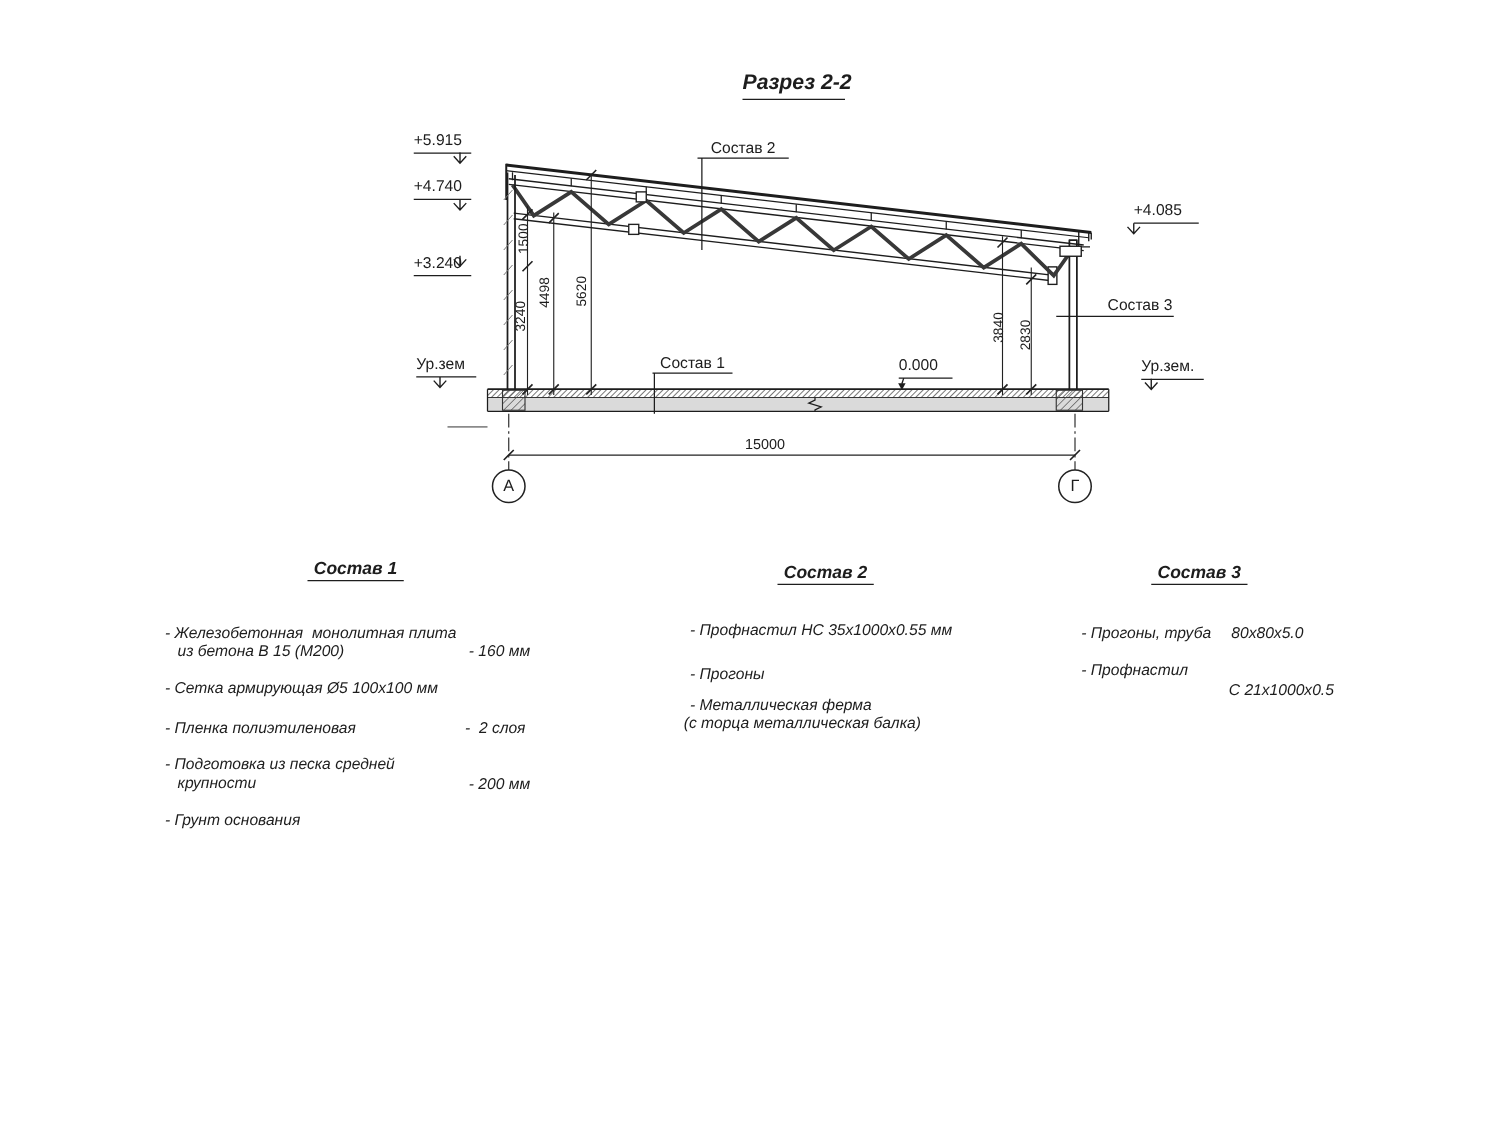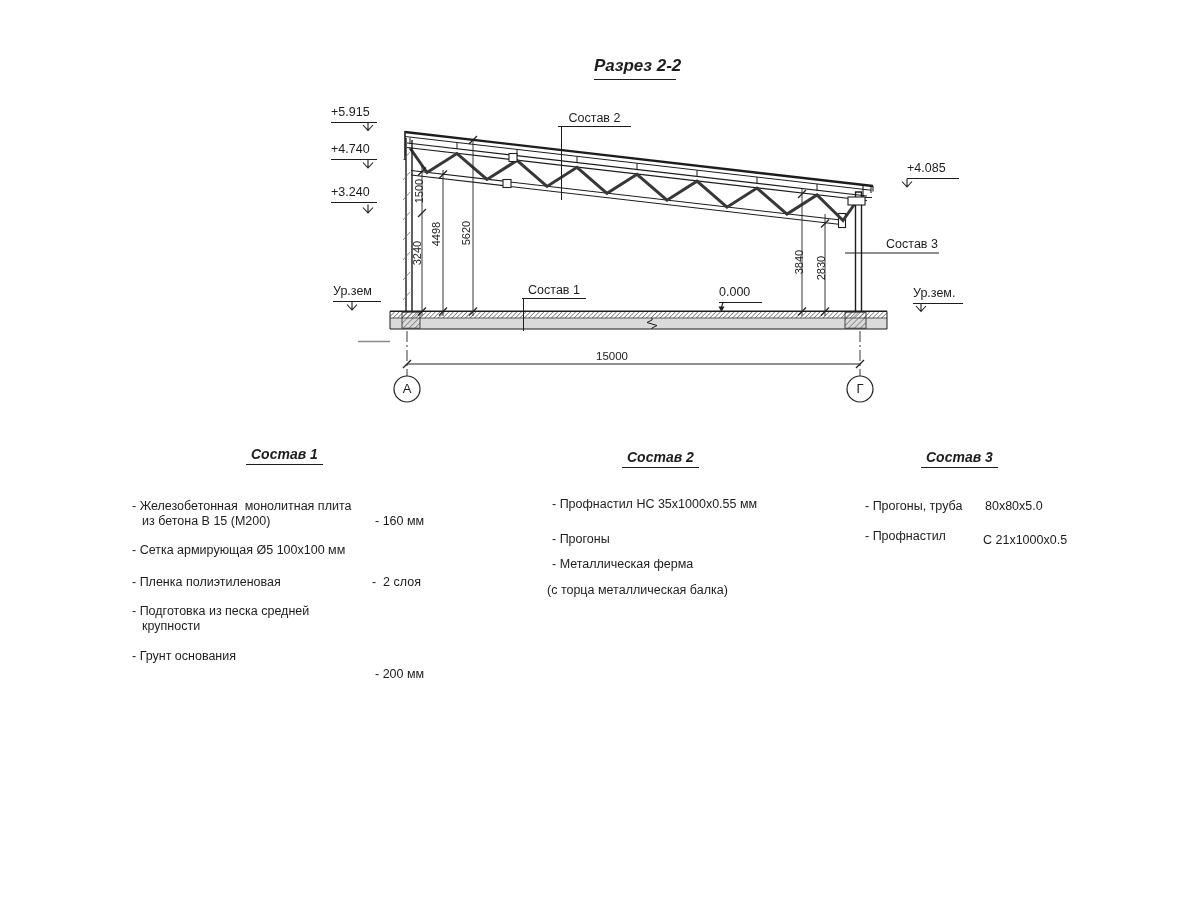--- a/index.html
+++ b/index.html
@@ -136,7 +136,7 @@
 
 <div class="lvl" style="left:331px;top:104.5px;width:46px;">+5.915</div>
 <div class="lvl" style="left:331px;top:142px;width:46px;">+4.740</div>
-<div class="lvl" style="left:331px;top:185px;width:46px;">+3.240</div>
+<div class="lvl" style="left:331px;top:203px;width:46px;">+3.240</div>
 <div class="lvl" style="left:907px;top:161px;width:52px;">+4.085</div>
 <div class="lvl" style="left:719px;top:285px;width:43px;">0.000</div>
 <div class="lvl" style="left:333px;top:284px;width:48px;">Ур.зем</div>

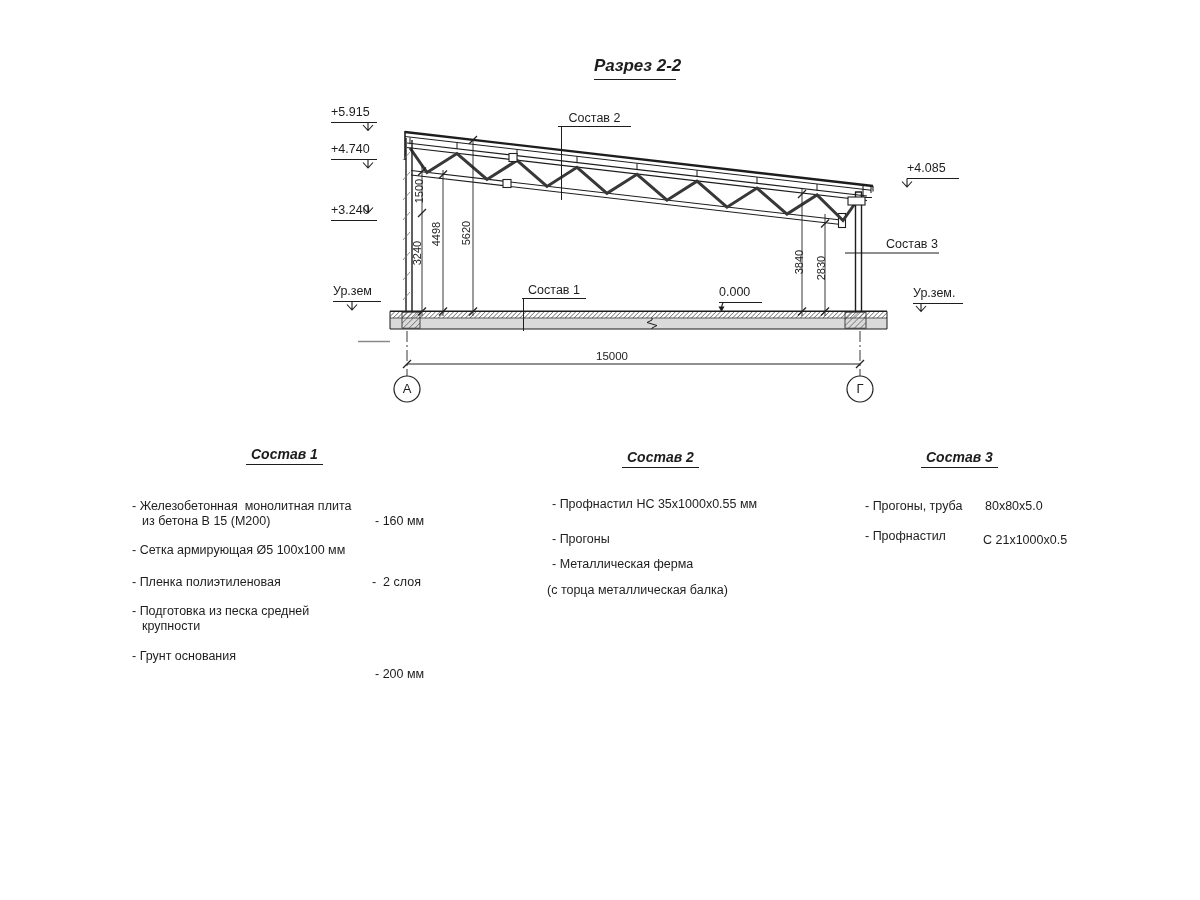--- a/index.html
+++ b/index.html
@@ -25,7 +25,7 @@
     position:absolute;font-size:14px;font-weight:bold;font-style:italic;
     border-bottom:1.3px solid #1d1d1d;padding:0 5px 2px;white-space:pre;
   }
-  .line{position:absolute;font-size:12.5px;white-space:pre;line-height:15px;}
+  .line{position:absolute;font-size:12.5px;white-space:pre;line-height:15px;font-style:italic;}
 </style>
 </head>
 <body>

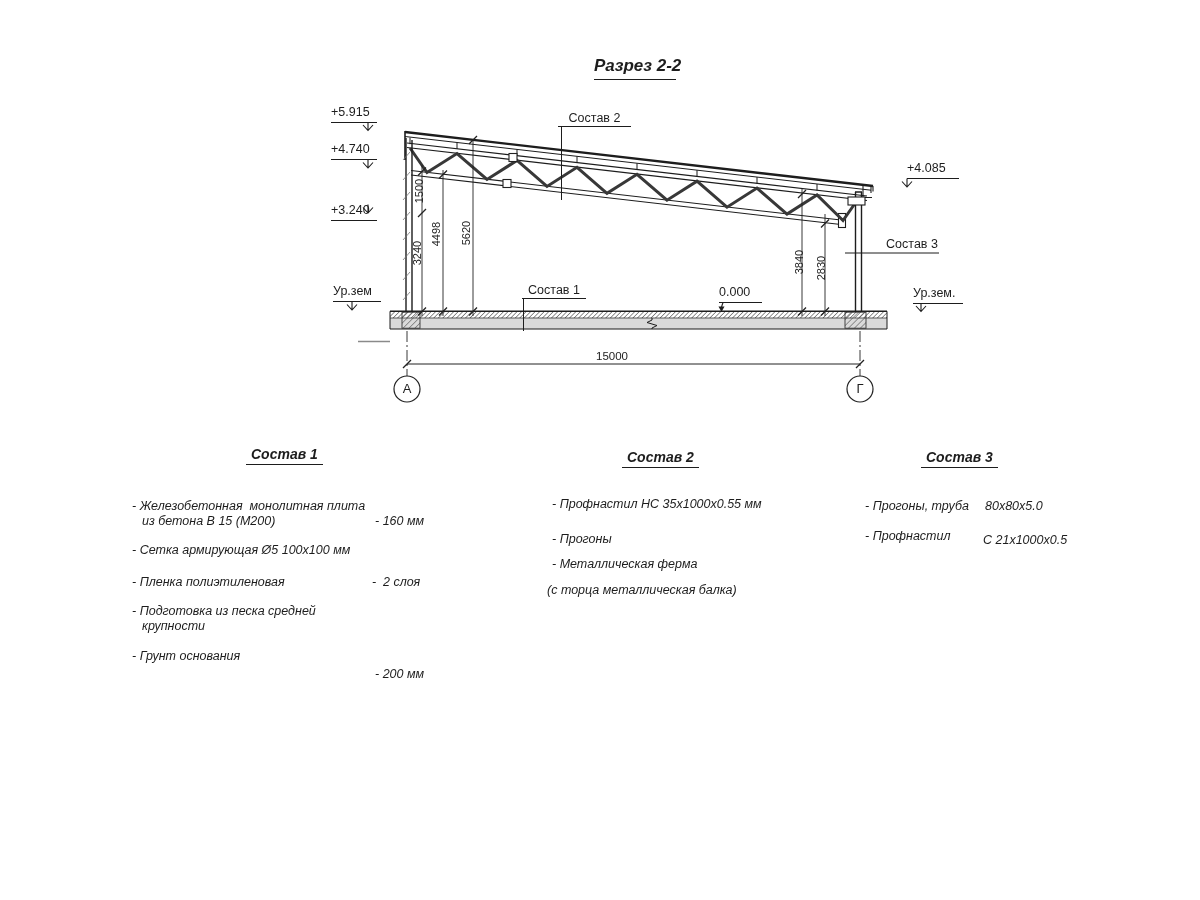--- a/index.html
+++ b/index.html
@@ -180,6 +180,6 @@
 <div class="line" style="left:865px;top:499px;">- Прогоны, труба</div>
 <div class="line" style="left:985px;top:499px;">80х80х5.0</div>
 <div class="line" style="left:865px;top:529px;">- Профнастил</div>
-<div class="line" style="left:983px;top:533px;">С 21х1000х0.5</div>
+<div class="line" style="left:983px;top:545px;">С 21х1000х0.5</div>
 
 </body></html>

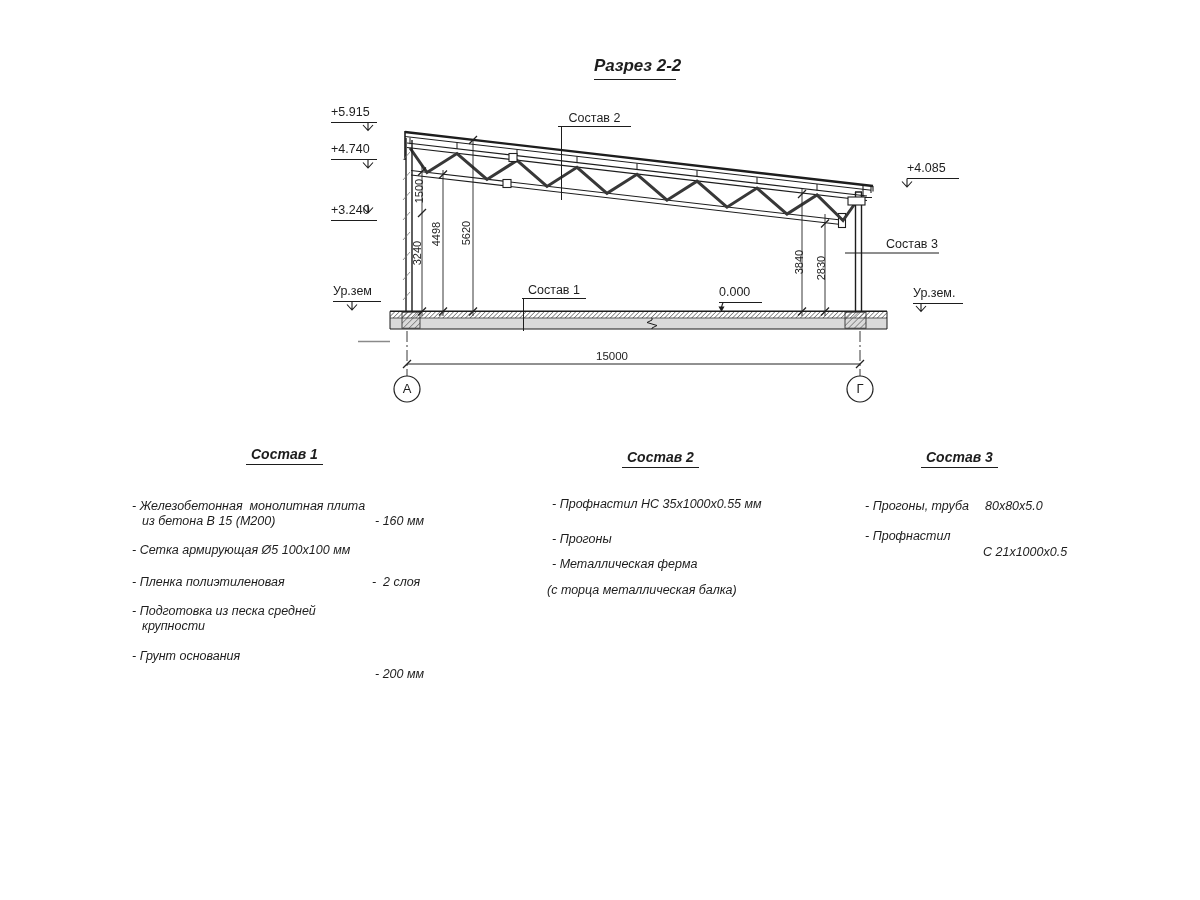--- a/index.html
+++ b/index.html
@@ -174,7 +174,7 @@
 <div class="line" style="left:552px;top:497px;">- Профнастил НС 35х1000х0.55 мм</div>
 <div class="line" style="left:552px;top:532px;">- Прогоны</div>
 <div class="line" style="left:552px;top:557px;">- Металлическая ферма</div>
-<div class="line" style="left:547px;top:571px;margin-top:12px;">(с торца металлическая балка)</div>
+<div class="line" style="left:547px;top:571px;">(с торца металлическая балка)</div>
 
 <div class="spec-h" style="left:921px;top:449px;">Состав 3</div>
 <div class="line" style="left:865px;top:499px;">- Прогоны, труба</div>

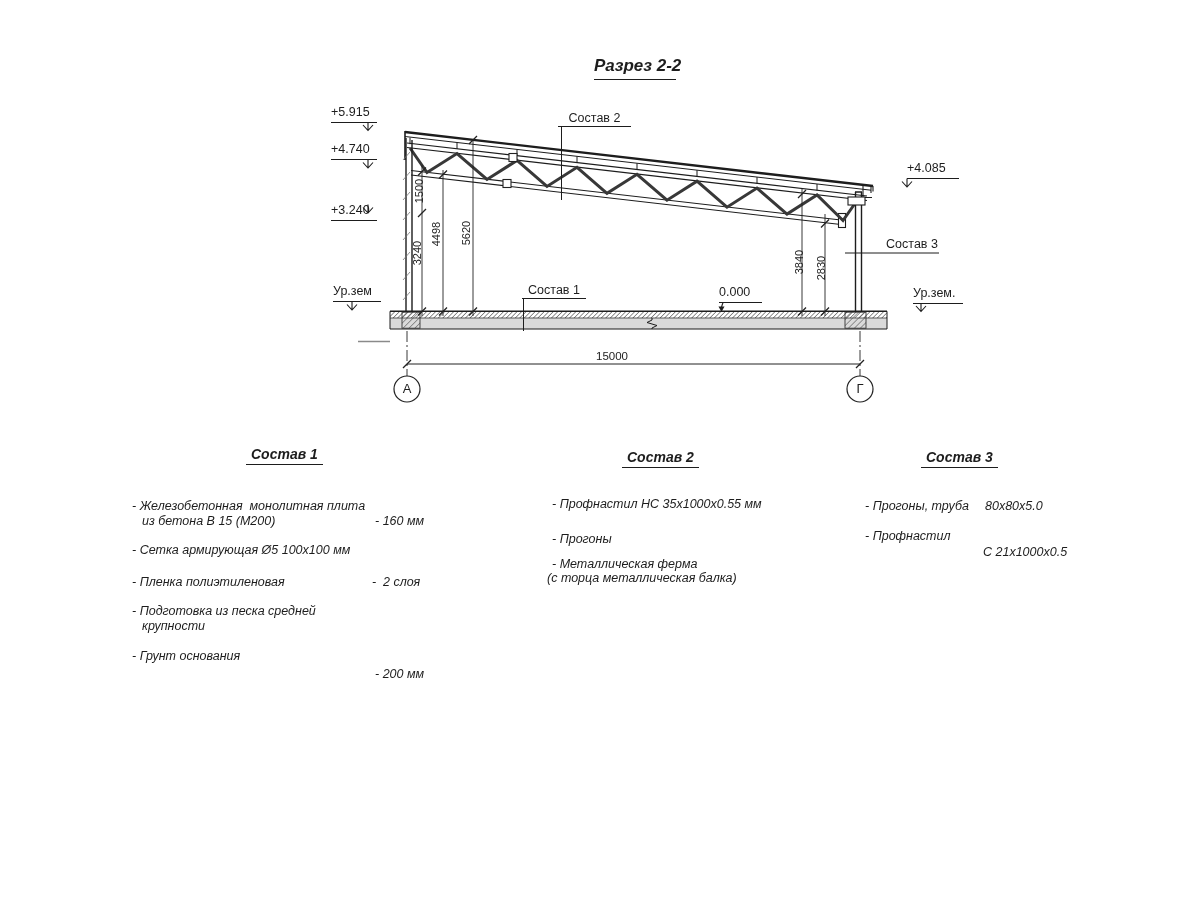--- a/index.html
+++ b/index.html
@@ -167,7 +167,7 @@
 <div class="line" style="left:372px;top:575px;">-  2 слоя</div>
 <div class="line" style="left:132px;top:604px;">- Подготовка из песка средней</div>
 <div class="line" style="left:142px;top:619px;">крупности</div>
-<div class="line" style="left:375px;top:620px;margin-top:47px;">- 200 мм</div>
+<div class="line" style="left:375px;top:620px;">- 200 мм</div>
 <div class="line" style="left:132px;top:649px;">- Грунт основания</div>
 
 <div class="spec-h" style="left:622px;top:449px;">Состав 2</div>

